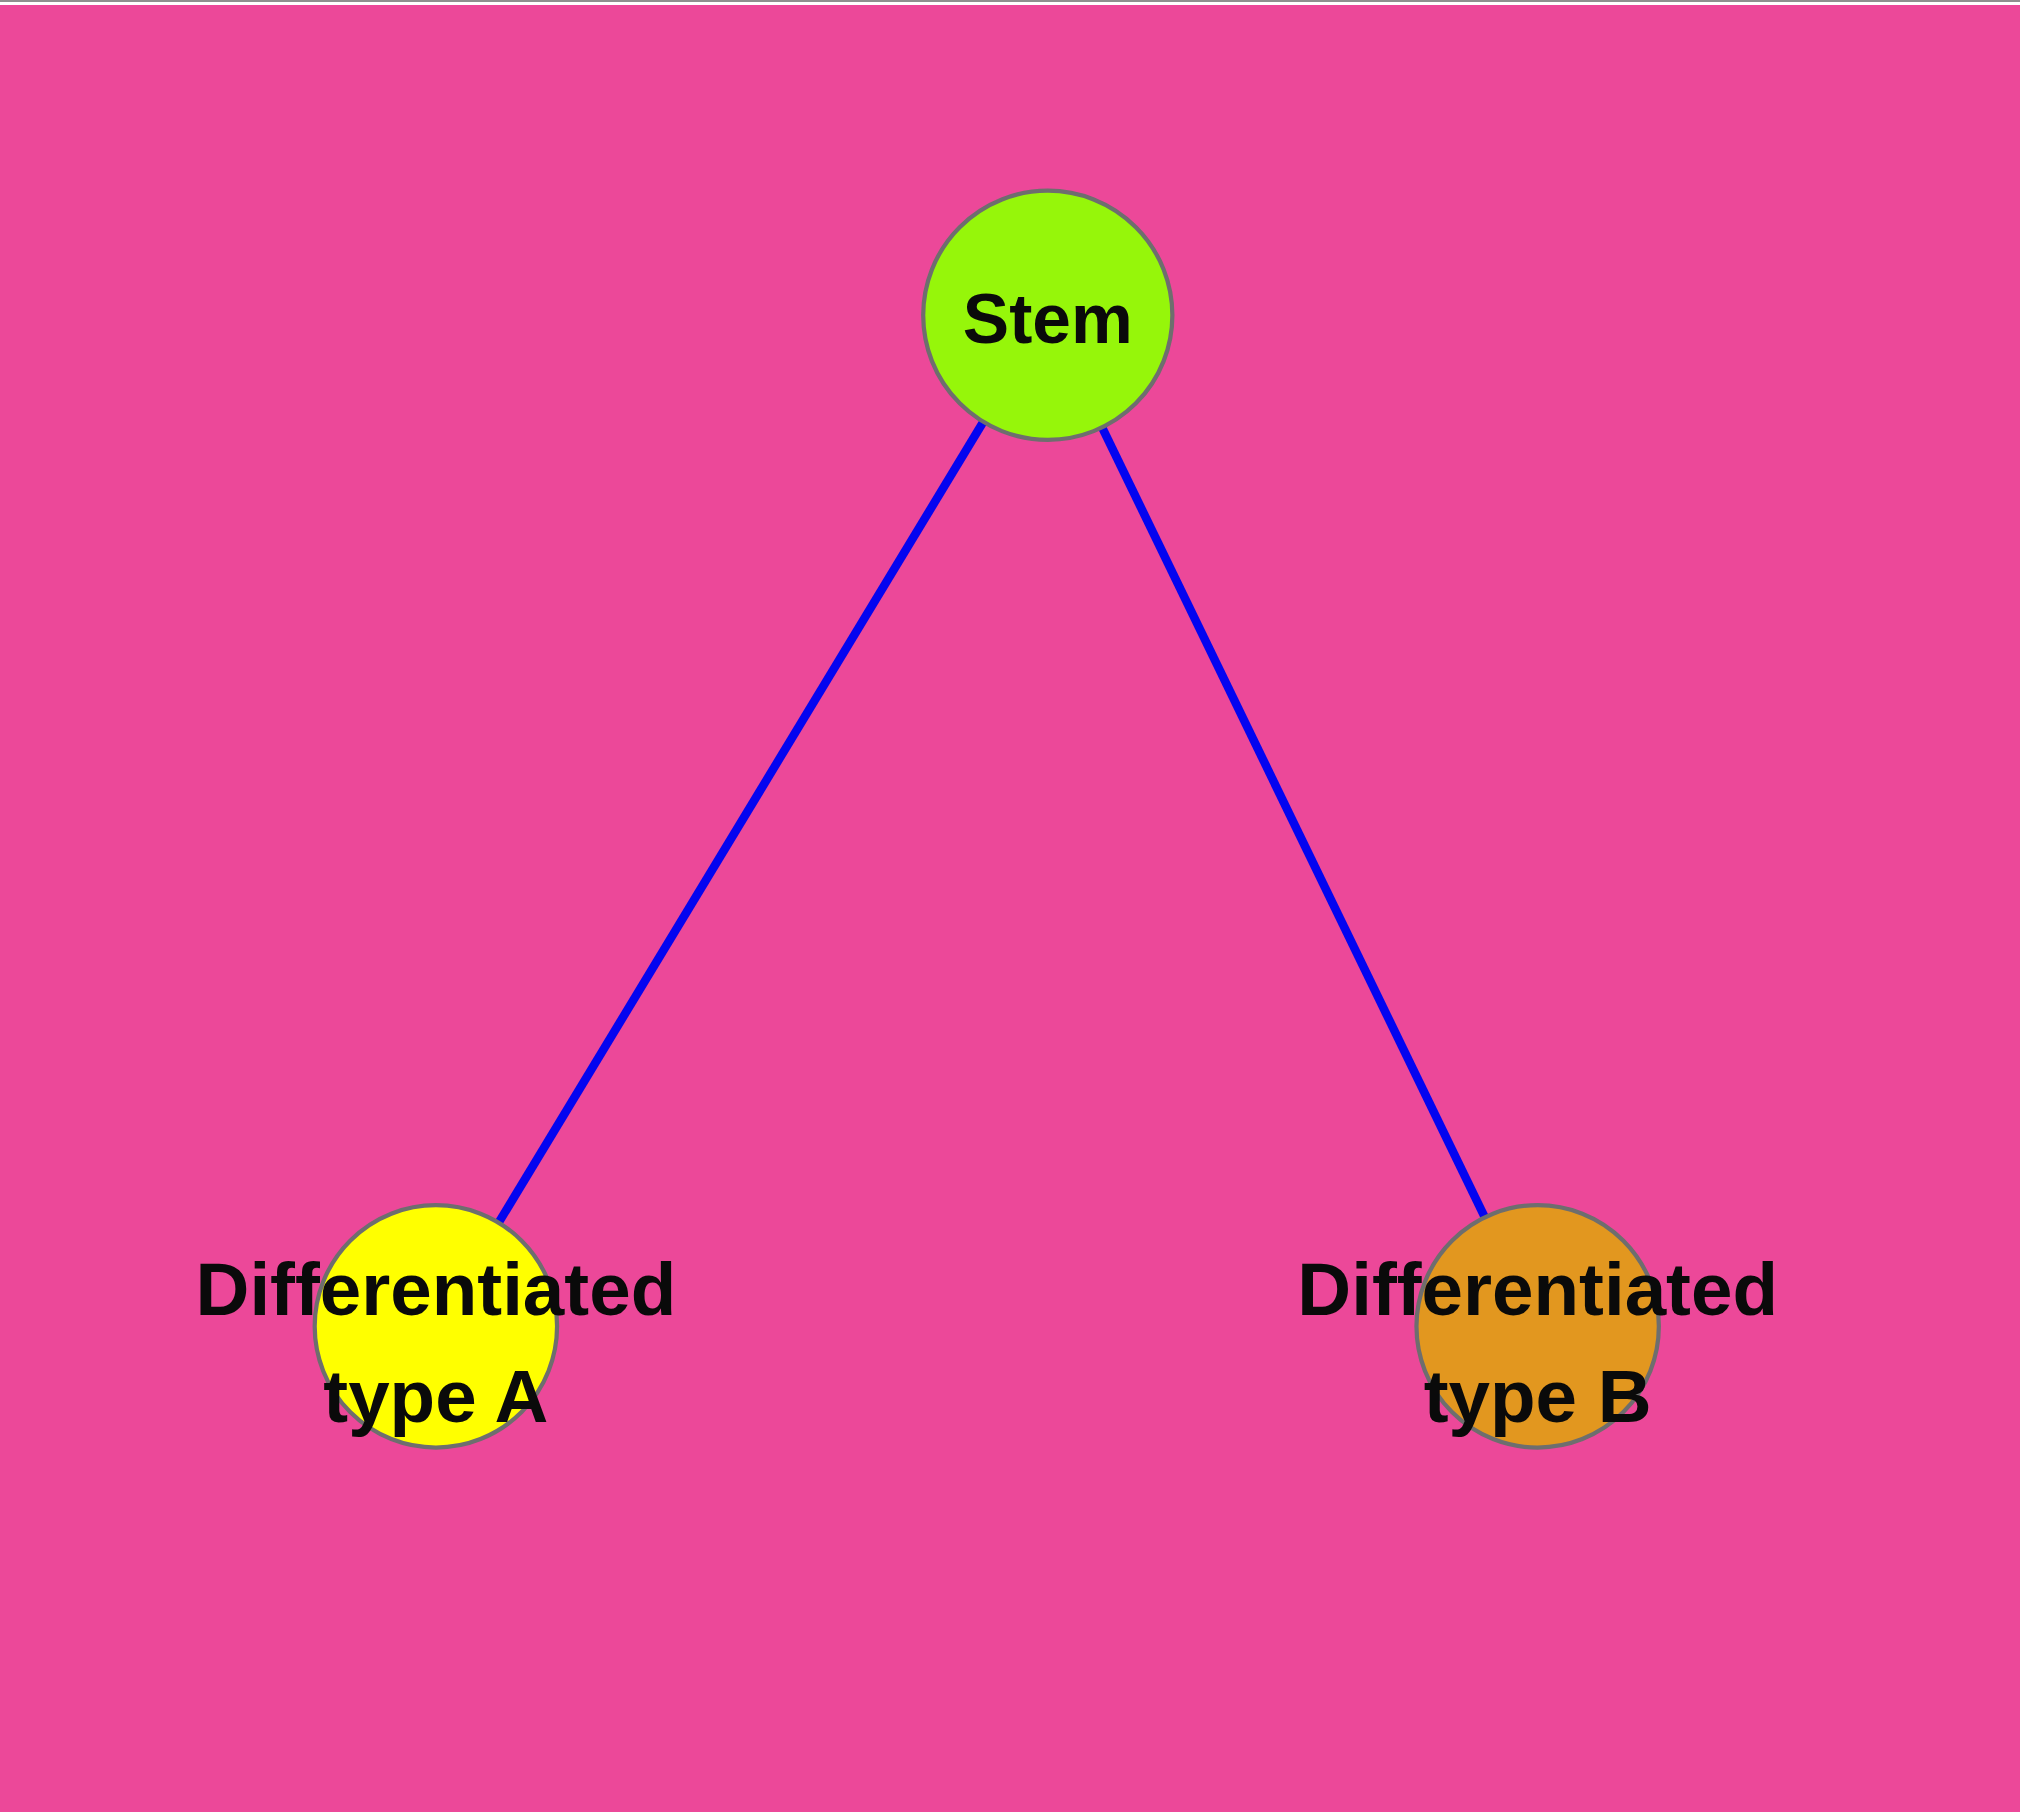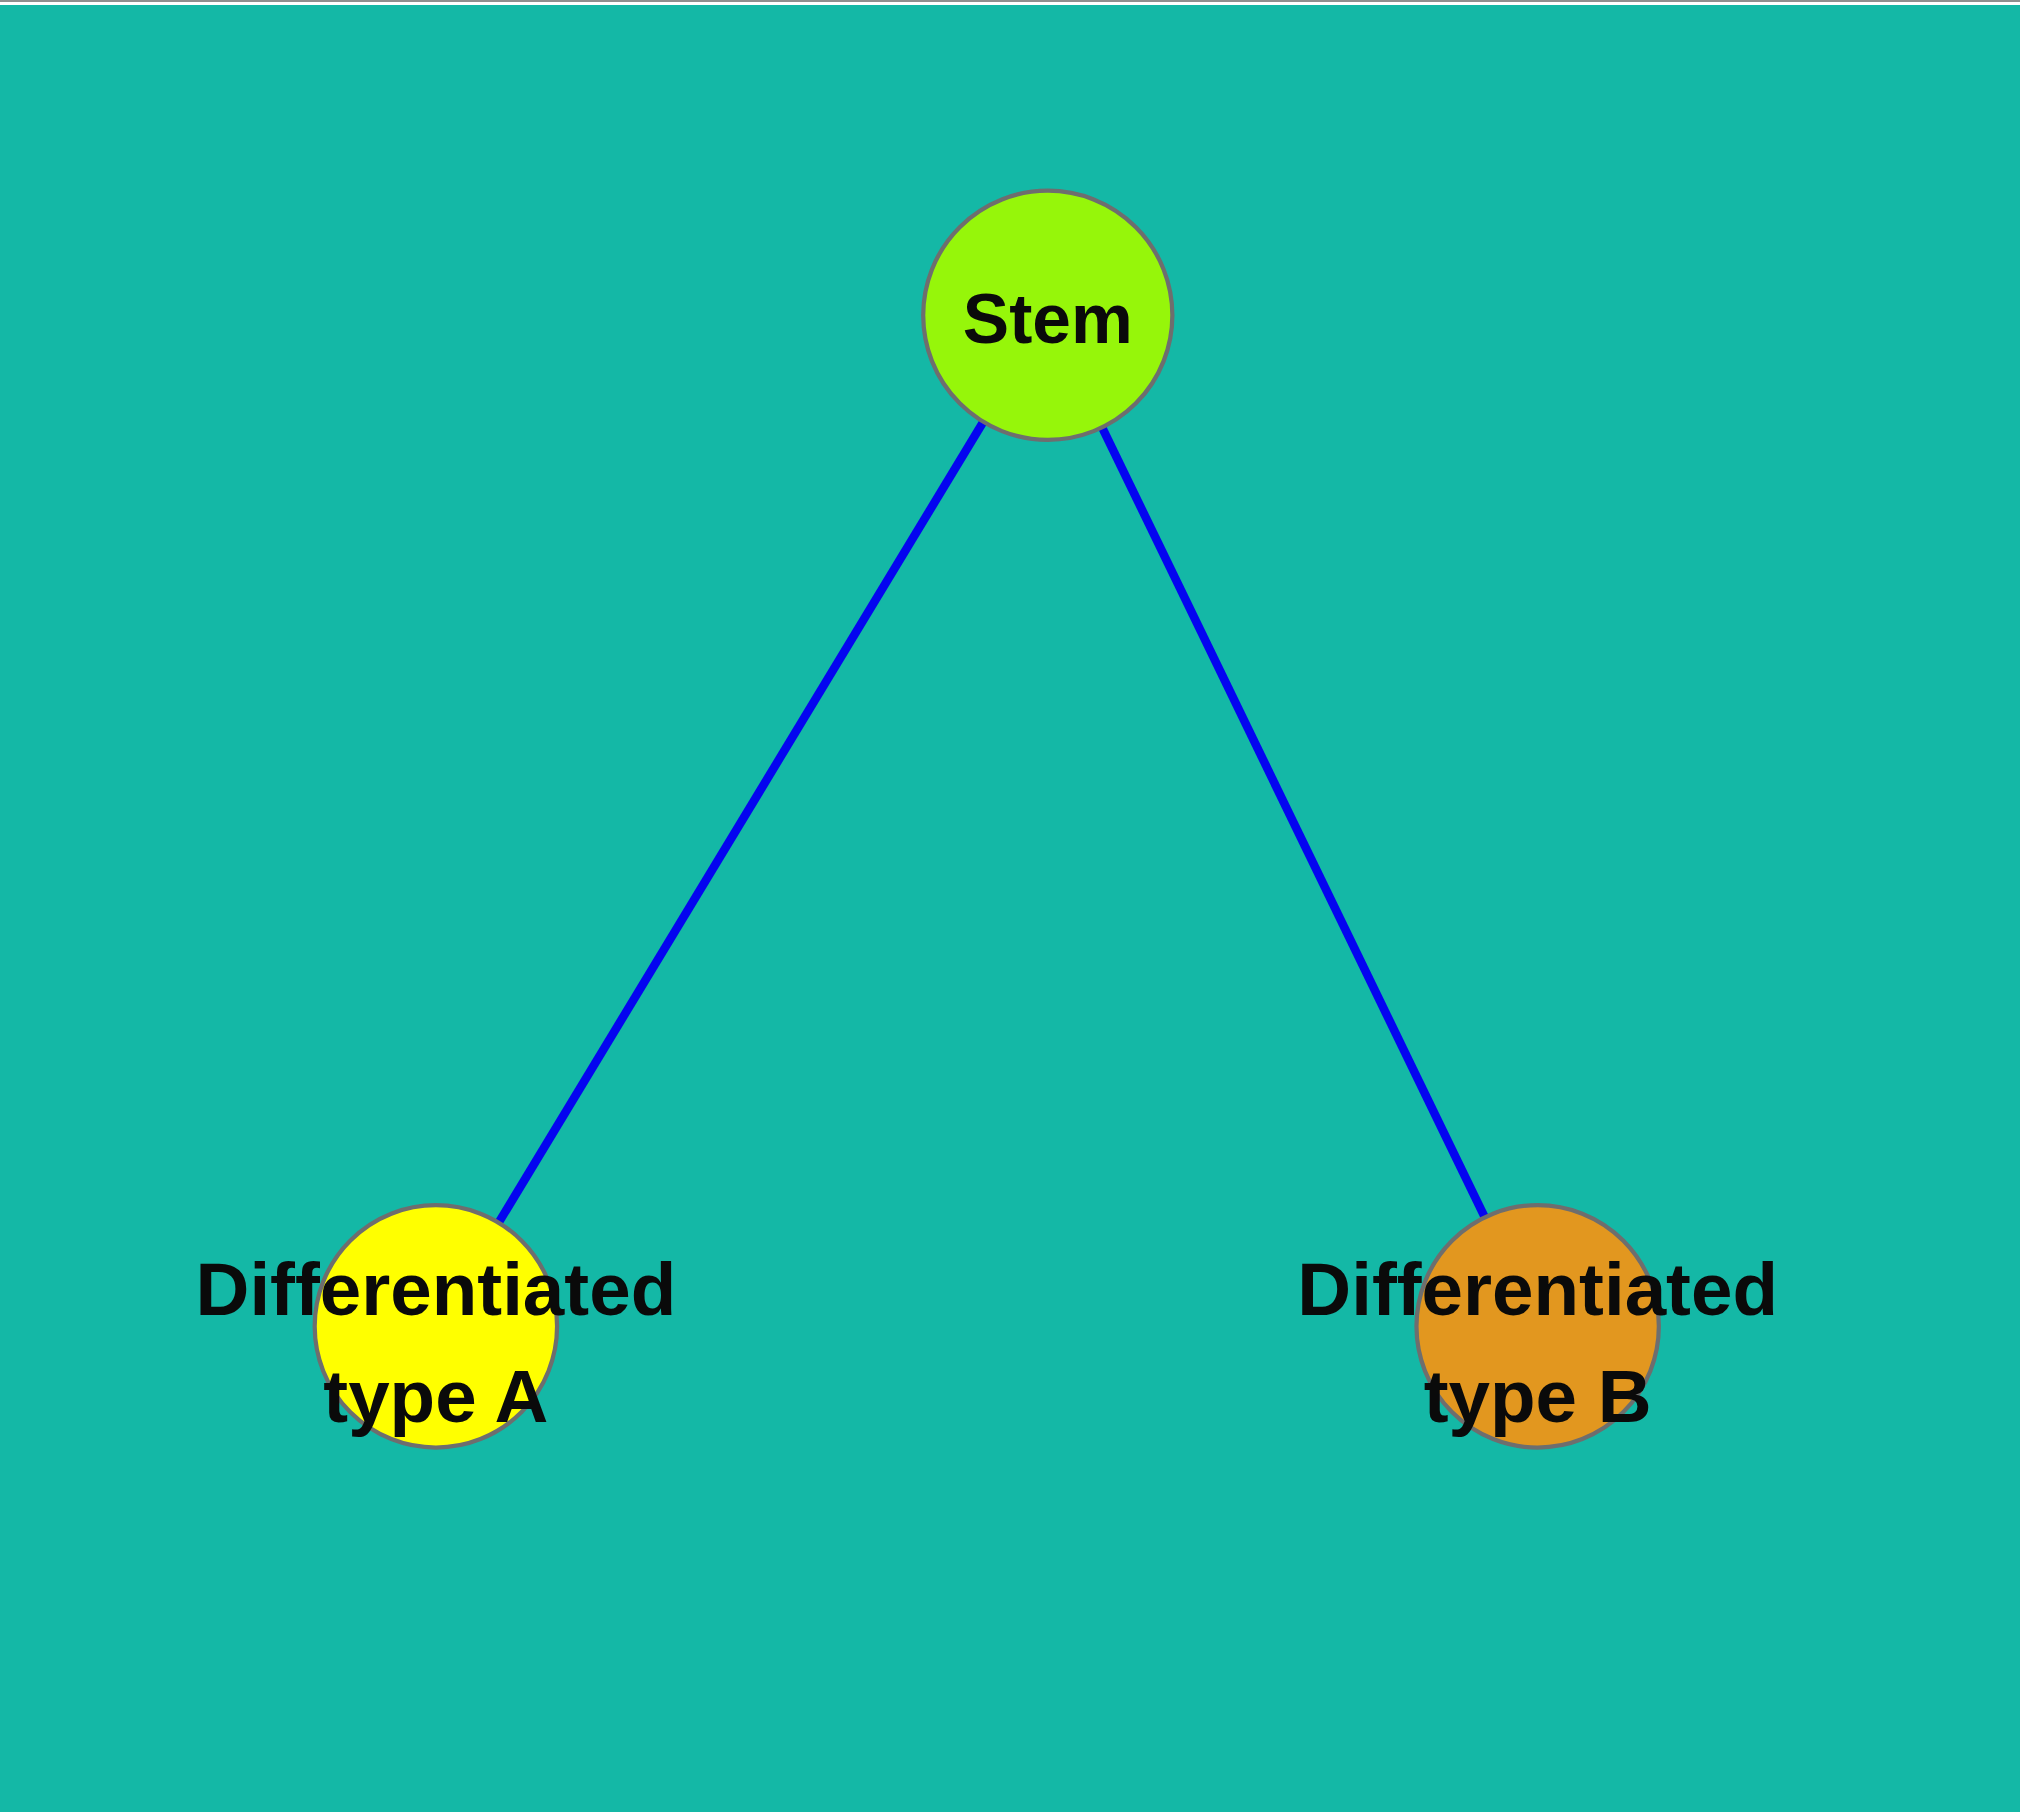--- a/index.html
+++ b/index.html
@@ -44,7 +44,7 @@
 </head>
 <body style="background: rgb(201, 200, 244);">
 
-<div class="stage" style="background: #14b8a6; width: 2021px; height: 1812px;">
+<div class="stage" style="background: #ec4899; width: 2021px; height: 1812px;">
 
   <div class="top-hairline" style="background: rgb(143, 143, 143);"></div>
   <div class="top-strip" style="background: rgb(255, 255, 255);"></div>

